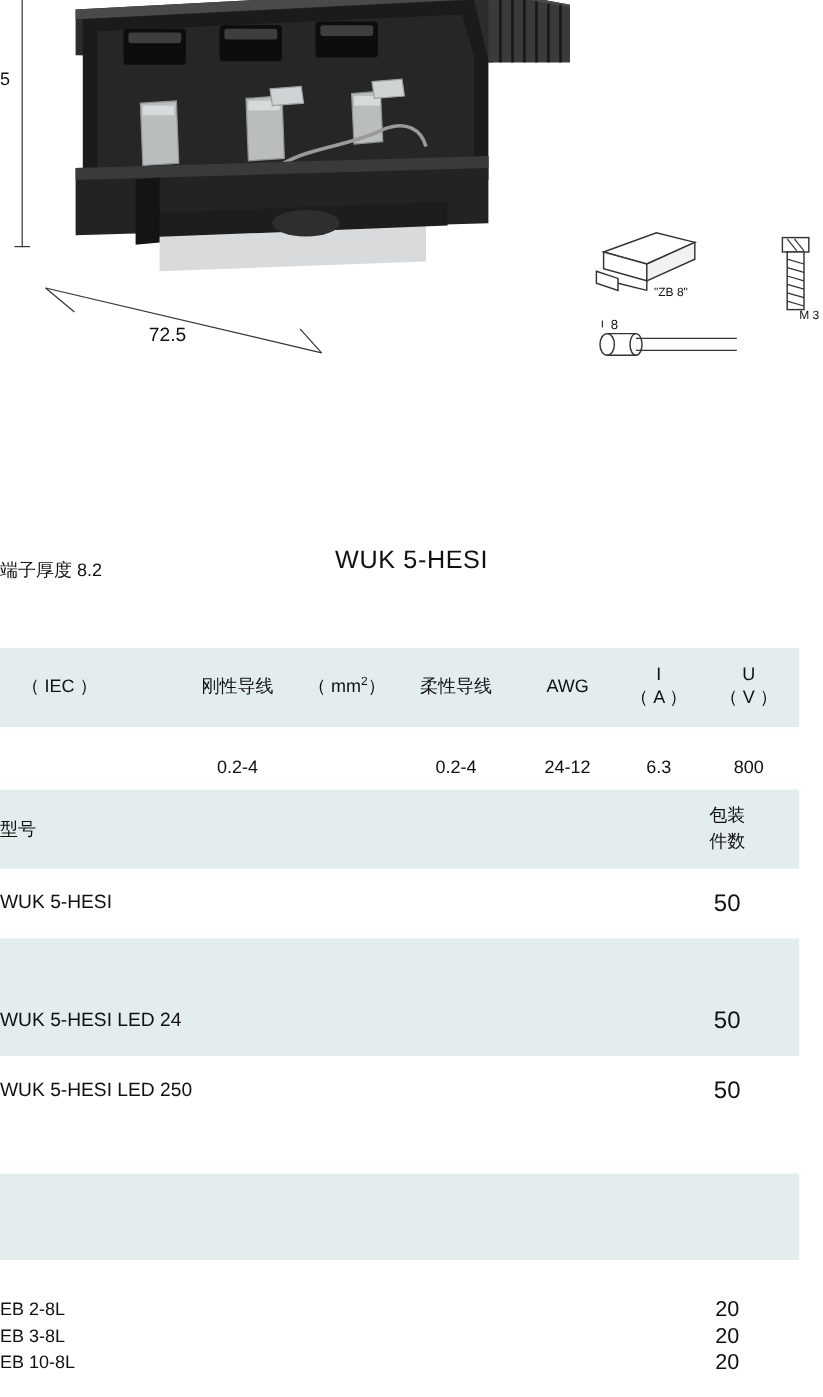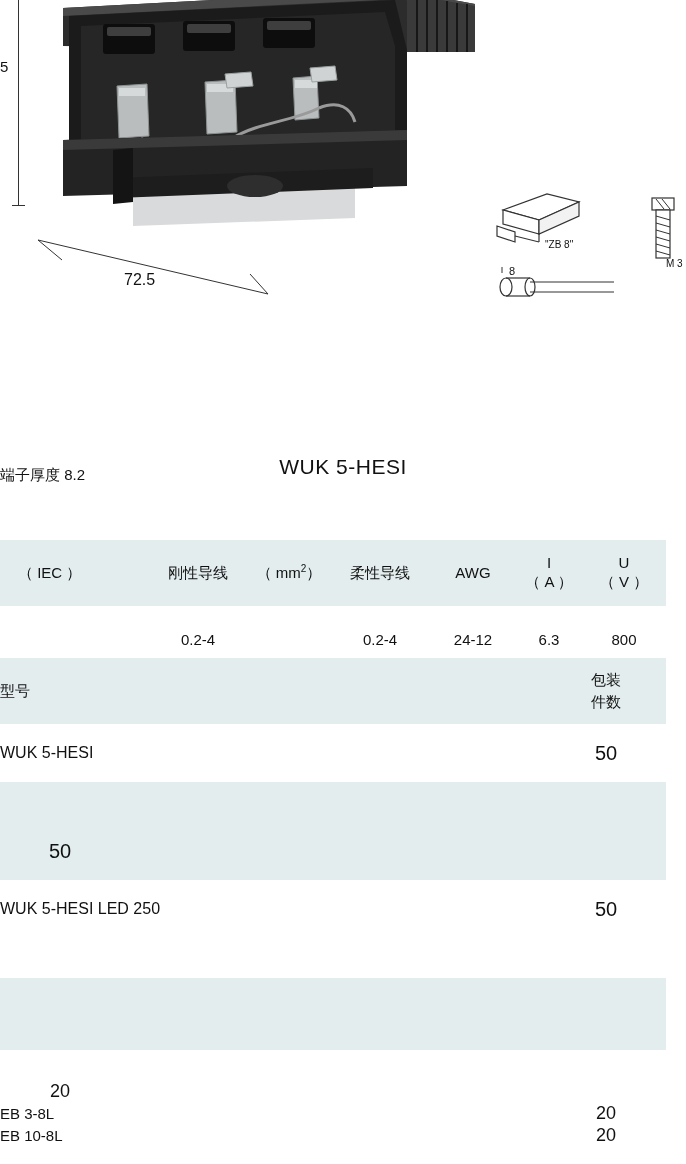--- a/index.html
+++ b/index.html
@@ -401,6 +401,7 @@
   <div class="row m-gap shaded"></div>
 
   <div class="row m-row shaded">
+    <div class="m-label">WUK 5-HESI LED 24</div>
     <div class="m-qty">50</div>
   </div>
 

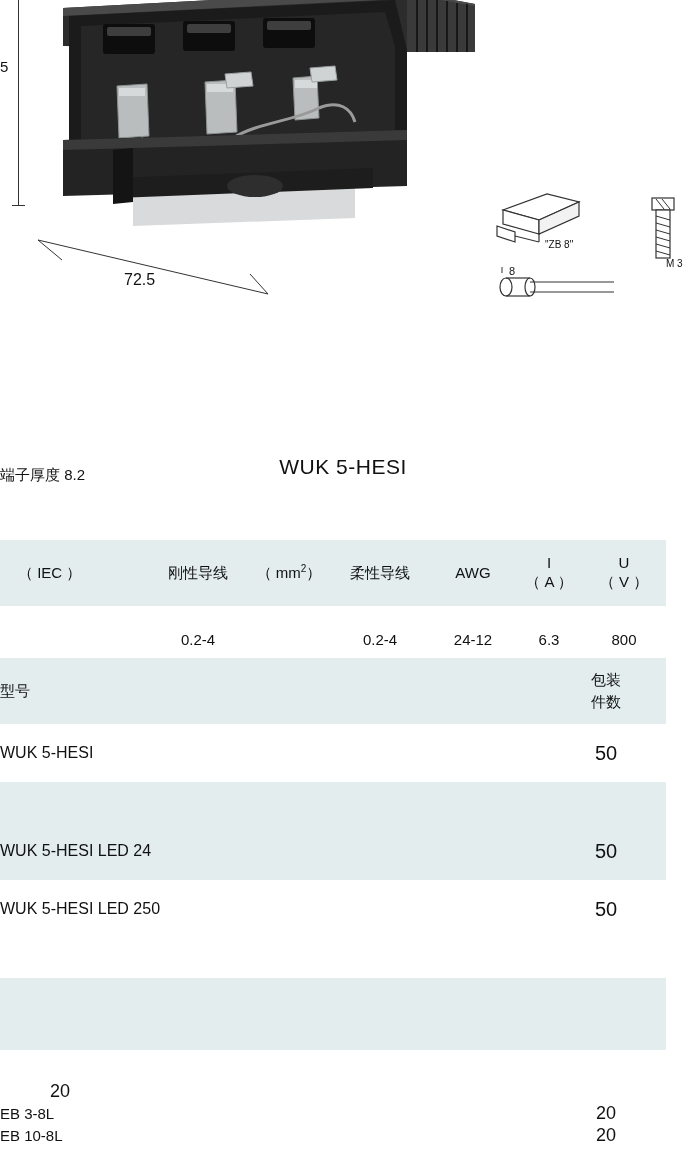--- a/index.html
+++ b/index.html
@@ -418,6 +418,7 @@
 
 <div class="small-rows">
   <div class="s-row">
+    <div class="s-label">EB 2-8L</div>
     <div class="s-qty">20</div>
   </div>
   <div class="s-row">

